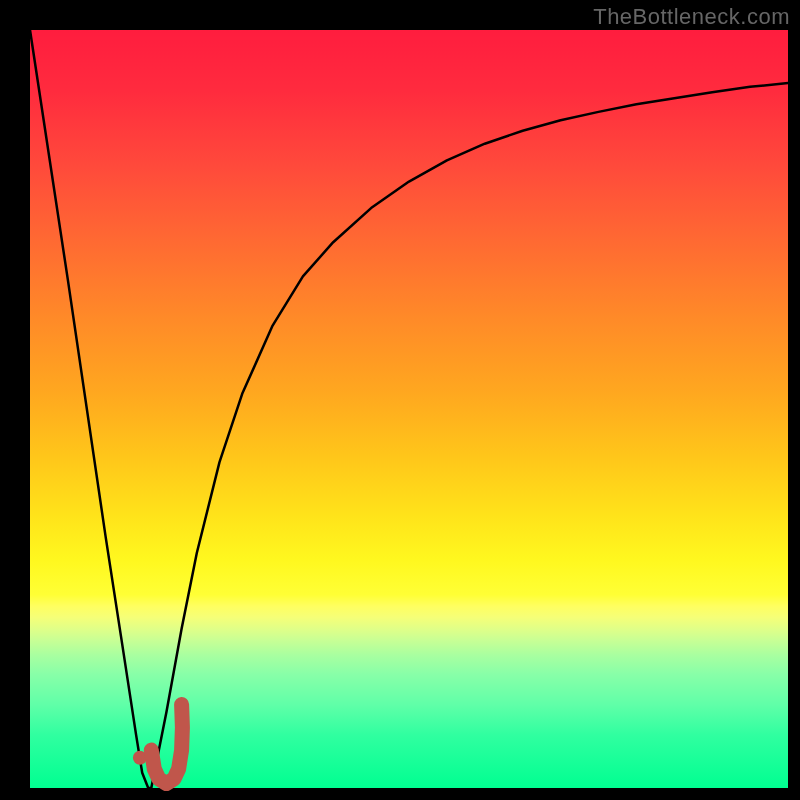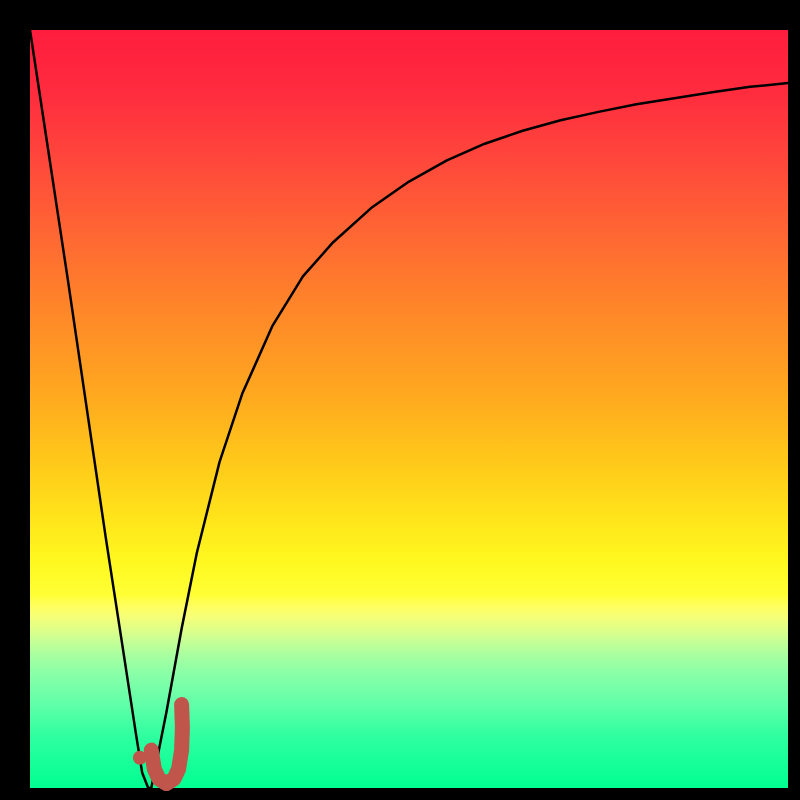--- a/index.html
+++ b/index.html
@@ -62,6 +62,7 @@
 <body>
 
 <div class="frame">
+  <div class="watermark">TheBottleneck.com</div>
   <div class="plot-bg"></div>
   <svg class="overlay" viewBox="0 0 800 800">
     <g id="curve-group">

